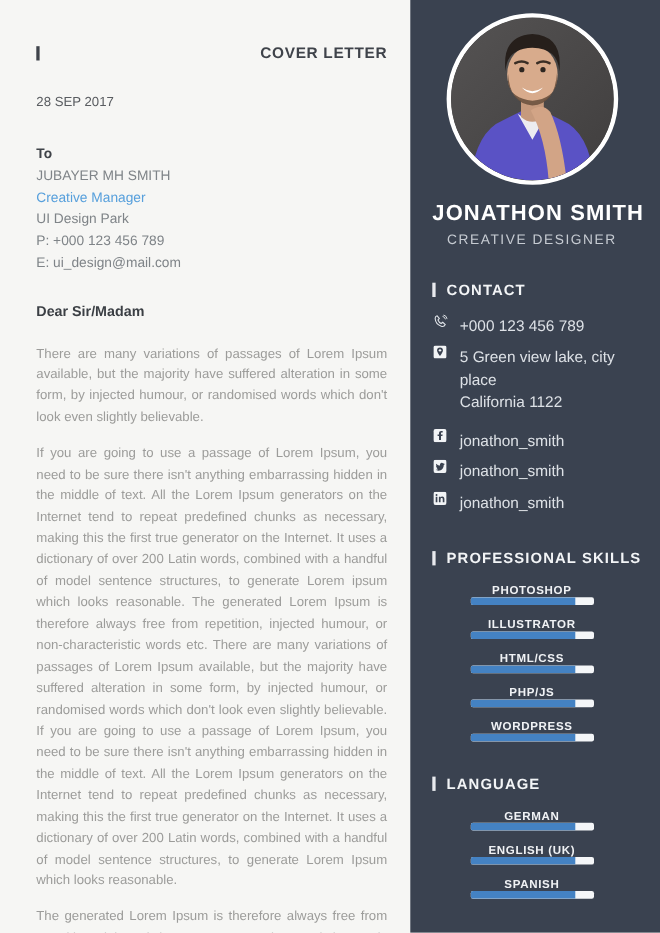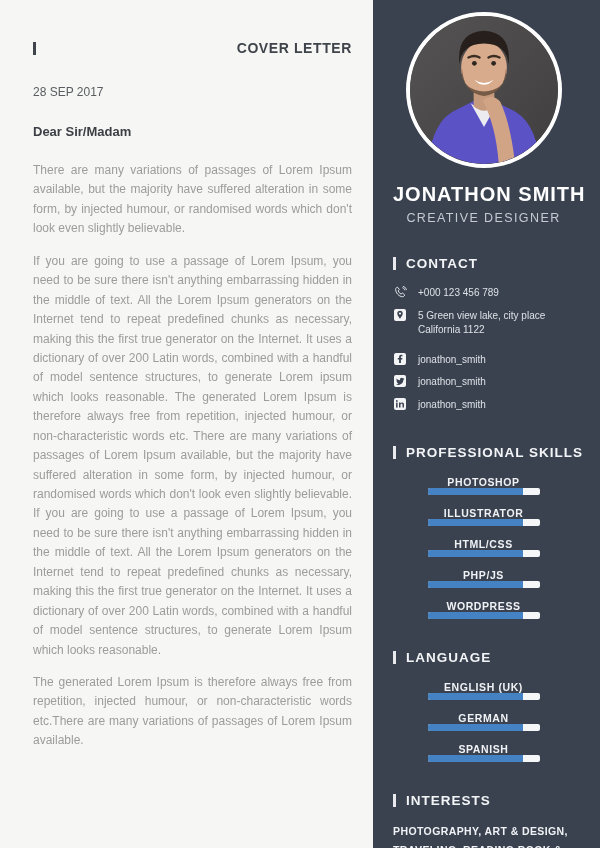--- a/index.html
+++ b/index.html
@@ -106,6 +106,14 @@
 
   <div class="date">28 SEP 2017</div>
 
+  <div class="to-block">
+    <div class="to-label">To</div>
+    <div>JUBAYER MH SMITH</div>
+    <div class="role-link">Creative Manager</div>
+    <div>UI Design Park</div>
+    <div>P: +000 123 456 789</div>
+    <div>E: ui_design@mail.com</div>
+  </div>
 
   <div class="salutation">Dear Sir/Madam</div>
 

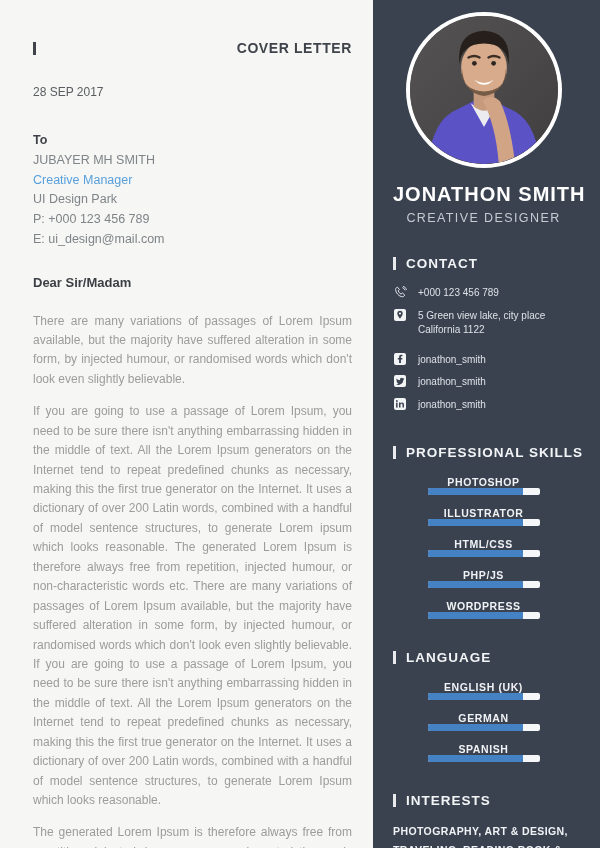--- a/index.html
+++ b/index.html
@@ -70,7 +70,7 @@
   .c-list { margin-top:15px; }
   .c-row {
     display:flex; align-items:flex-start; gap:11px;
-    font-size:10px; color:#dde1e6; margin-bottom:8px; line-height:1.45;
+    font-size:14px; color:#dde1e6; margin-bottom:8px; line-height:1.45;
   }
   .c-row.gap-after { margin-bottom:15px; }
   .c-icon { width:14px; flex:none; display:flex; justify-content:center; margin-top:0; }

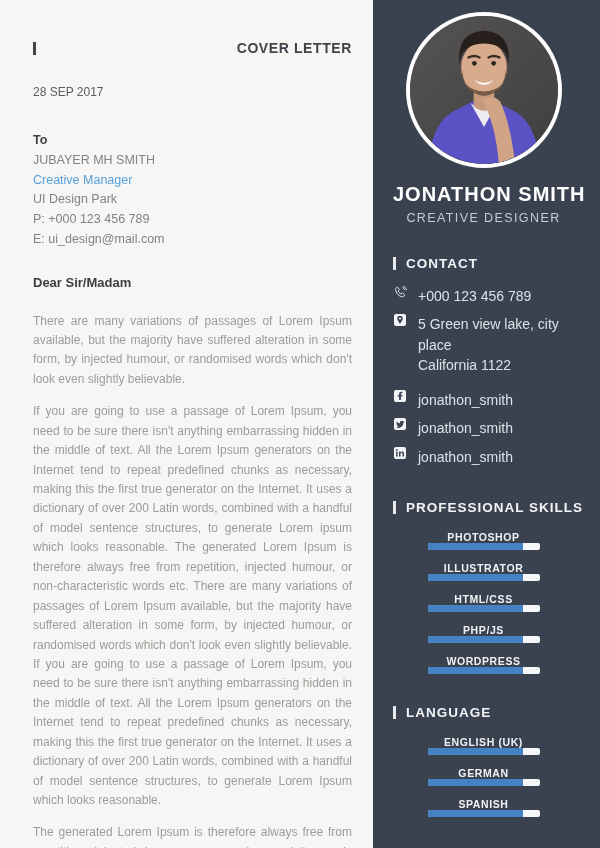--- a/index.html
+++ b/index.html
@@ -268,18 +268,18 @@
   </div>
   <div class="rows">
     <div class="skill-row">
+      <span class="skill-label">GERMAN</span>
+      <span class="bar-track">
+          <span class="bar-fill" style="display: block; width: 85%;"></span>
+        </span>
+    </div>
+    <div class="skill-row">
       <span class="skill-label">ENGLISH (UK)</span>
       <span class="bar-track">
           <span class="bar-fill" style="display: block; width: 85%;"></span>
         </span>
     </div>
     <div class="skill-row">
-      <span class="skill-label">GERMAN</span>
-      <span class="bar-track">
-          <span class="bar-fill" style="display: block; width: 85%;"></span>
-        </span>
-    </div>
-    <div class="skill-row">
       <span class="skill-label">SPANISH</span>
       <span class="bar-track">
           <span class="bar-fill" style="display: block; width: 85%;"></span>

